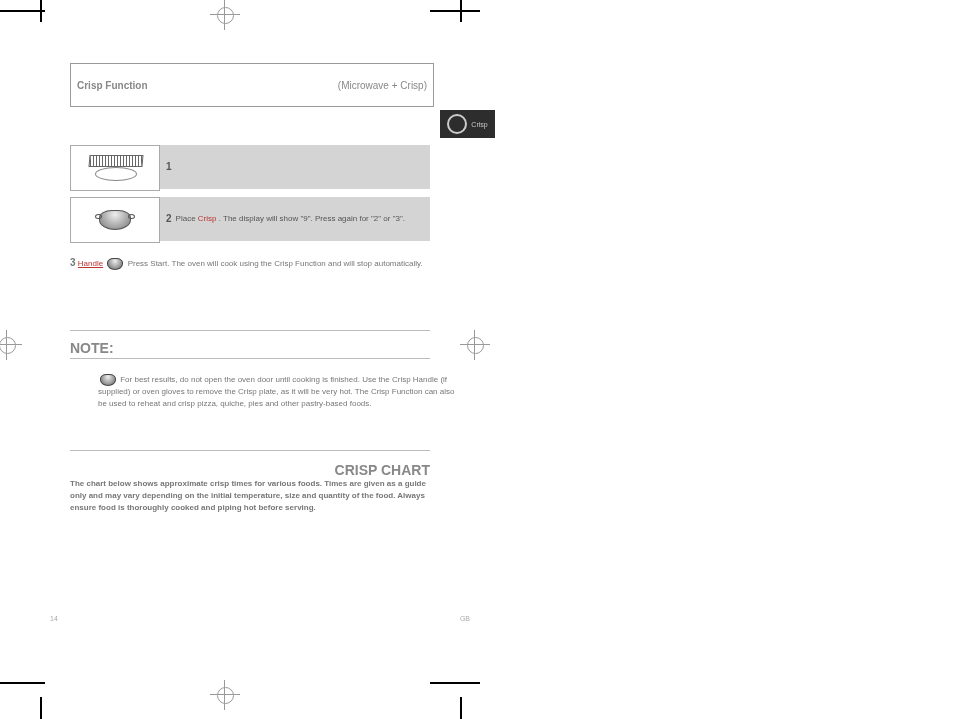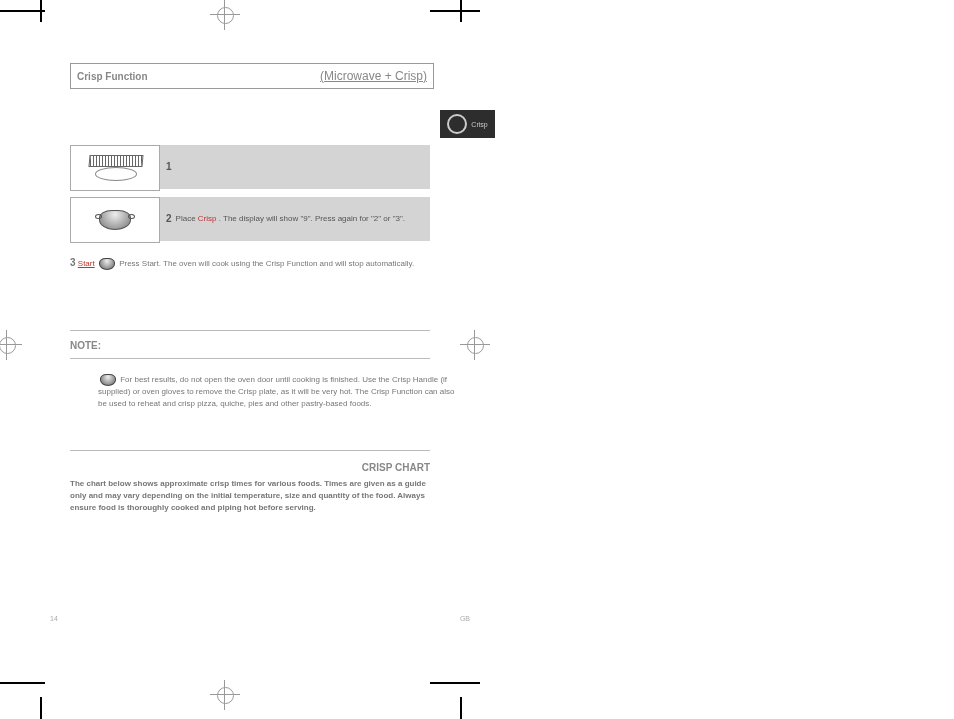--- a/index.html
+++ b/index.html
@@ -63,7 +63,7 @@
     width: 350px;
     height: 18px;
     border: 1px solid #999;
-    padding: 3px 6px;
+    padding: 12px 6px;
     display: flex;
     justify-content: space-between;
     align-items: center;

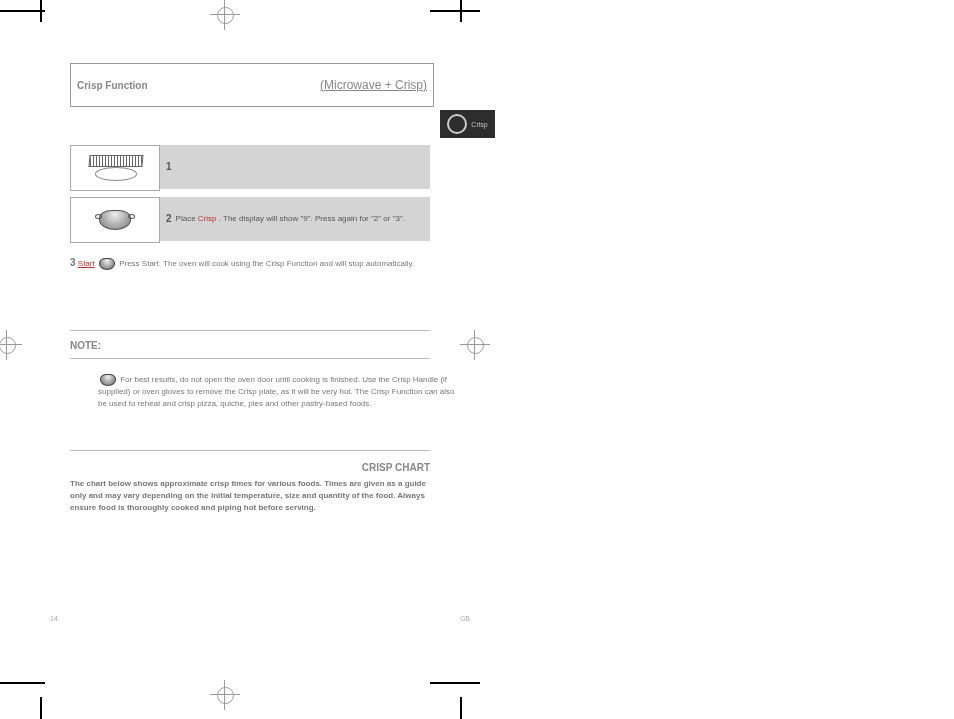--- a/index.html
+++ b/index.html
@@ -72,9 +72,8 @@
     color: #888;
   }
   .title-box .sub {
-    font-size: 12px;
+    font-size: 10px;
     font-weight: normal;
-    text-decoration: underline;
   }
 
   .dark-tab {

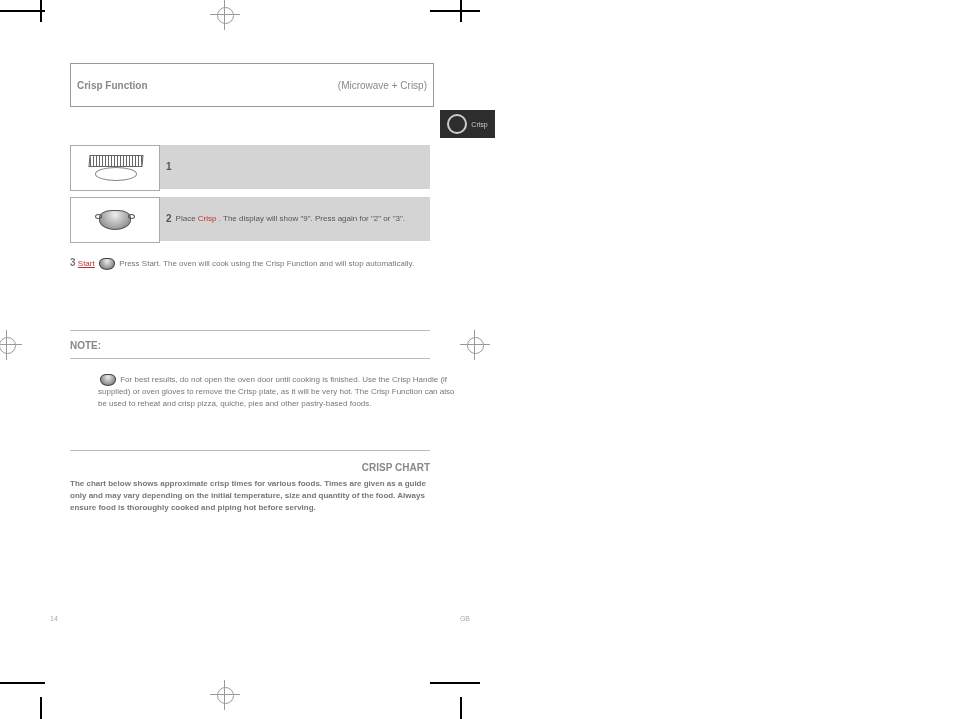--- a/index.html
+++ b/index.html
@@ -282,7 +282,7 @@
 
   <div class="bodytext" style="top:245px;">
     <b class="num" style="font-size:10px;">3</b>
-    <span class="red u">Start</span>
+    <span class="red u">Handle</span>
     <span class="tiny-pot"></span>
     <span>Press Start. The oven will cook using the Crisp Function and will stop automatically.</span>
   </div>

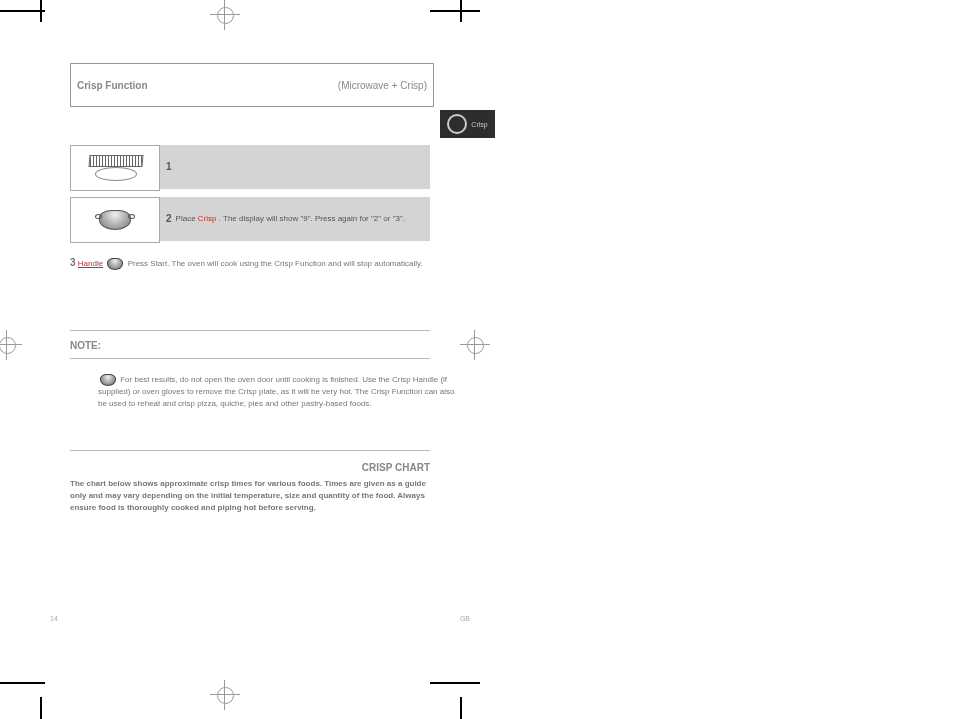--- a/index.html
+++ b/index.html
@@ -202,7 +202,7 @@
     position: absolute;
     left: 20px;
     width: 360px;
-    font-size: 10px;
+    font-size: 14px;
     font-weight: bold;
     color: #888;
   }

